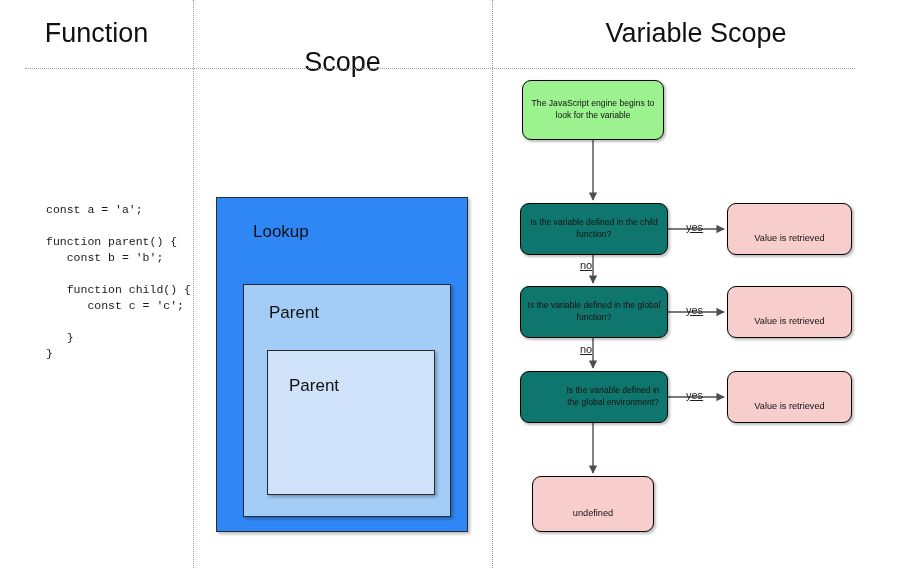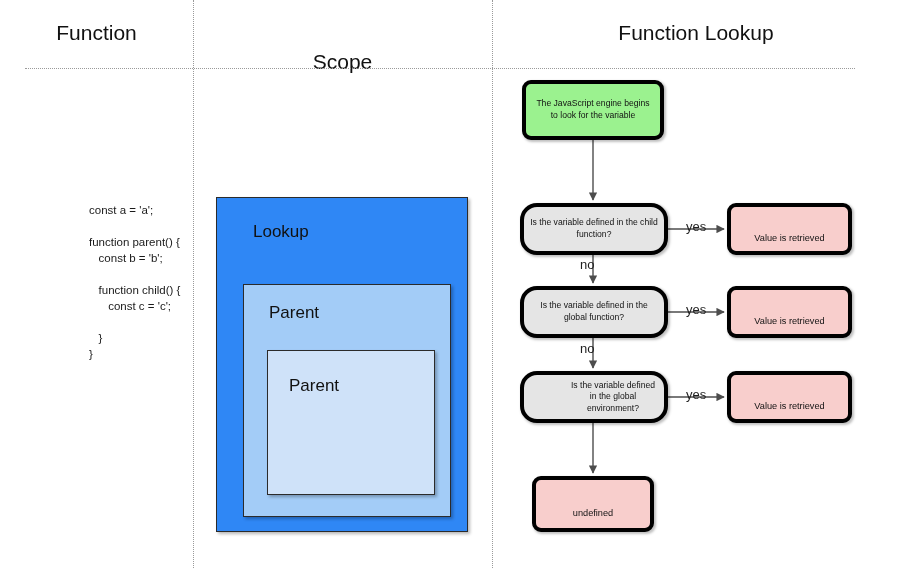--- a/index.html
+++ b/index.html
@@ -41,7 +41,7 @@
     position: absolute;
     top: 16px;
     text-align: center;
-    font-size: 21px;
+    font-size: 27px;
     font-weight: 400;
     line-height: 34px;
     color: #111111;

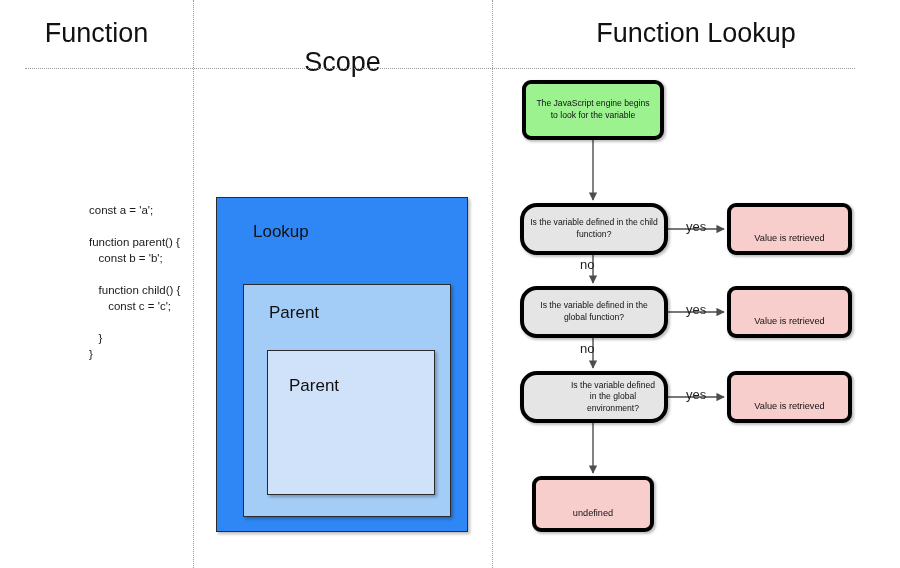--- a/index.html
+++ b/index.html
@@ -147,7 +147,7 @@
     <span>Scope</span>
   </div>
   <div class="col-header" style="left:492px; width:408px;">
-    <span>Function Lookup</span>
+    <span>Variable Scope</span>
   </div>
 
   <div class="h-divider" style="top:68px;"></div>

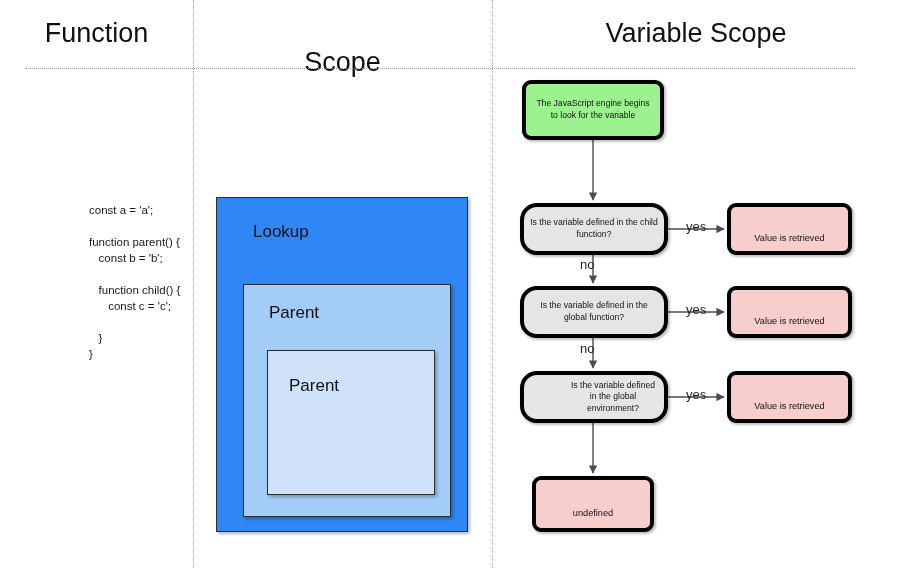--- a/index.html
+++ b/index.html
@@ -91,7 +91,7 @@
     justify-content: center;
     text-align: center;
     border-radius: 9px;
-    border: 4px solid #000000;
+    border: 1px solid #000000;
     font-size: 8.6px;
     line-height: 11.6px;
     color: #121212;

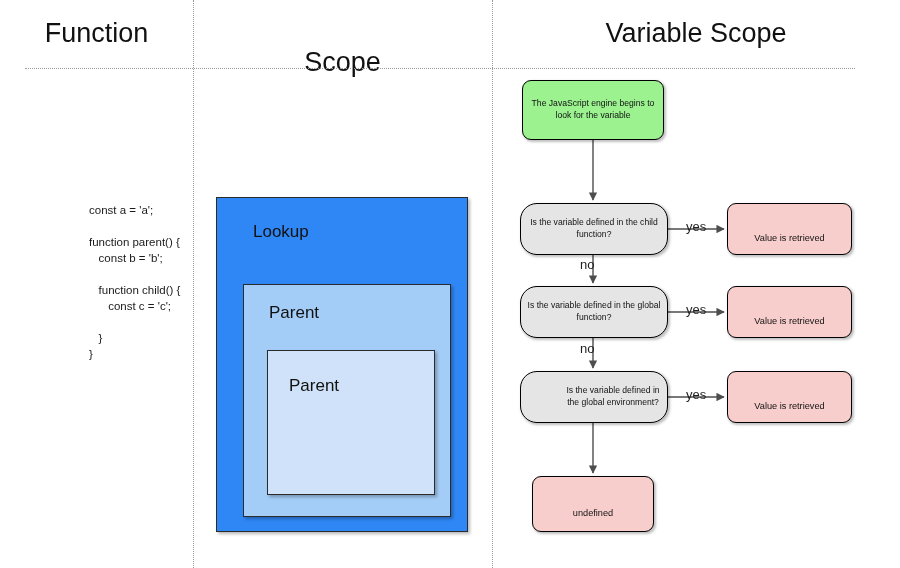--- a/index.html
+++ b/index.html
@@ -53,12 +53,11 @@
     position: absolute;
     left: 46px;
     top: 190px;
-    font-family: Liberation Sans, sans-serif;
+    font-family: Liberation Mono, monospace;
     font-size: 11.5px;
     line-height: 16px;
     white-space: pre;
     color: #1a1a1a;
-    margin-left: 43px;
   }
 
   

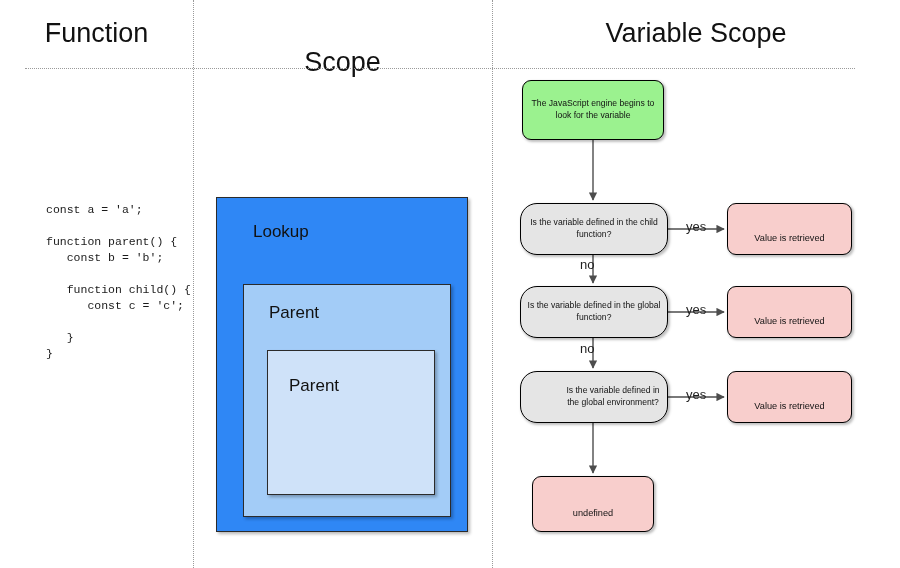--- a/index.html
+++ b/index.html
@@ -98,7 +98,7 @@
     padding: 2px 6px;
   }
   .node-start    { background: #9bf28f; }
-  .node-decision { background: #e5e5e5; border-radius: 17px; }
+  .node-decision { background: #0f766e; }
   .node-result   { background: #f8cecc; }
   .node-result .node-text { font-size: 9.2px; margin-top: 20px; }
 

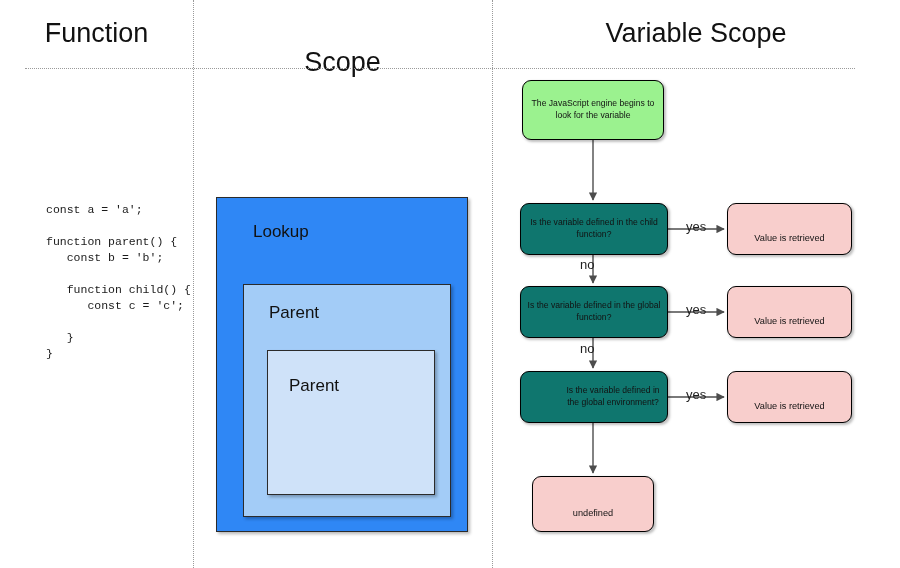--- a/index.html
+++ b/index.html
@@ -128,10 +128,11 @@
   }
   .edge-label {
     position: absolute;
-    font-size: 13px;
+    font-size: 11px;
     line-height: 10px;
     color: #1f1f1f;
     white-space: nowrap;
+    text-decoration: underline;
   }
 </style>
 </head>

